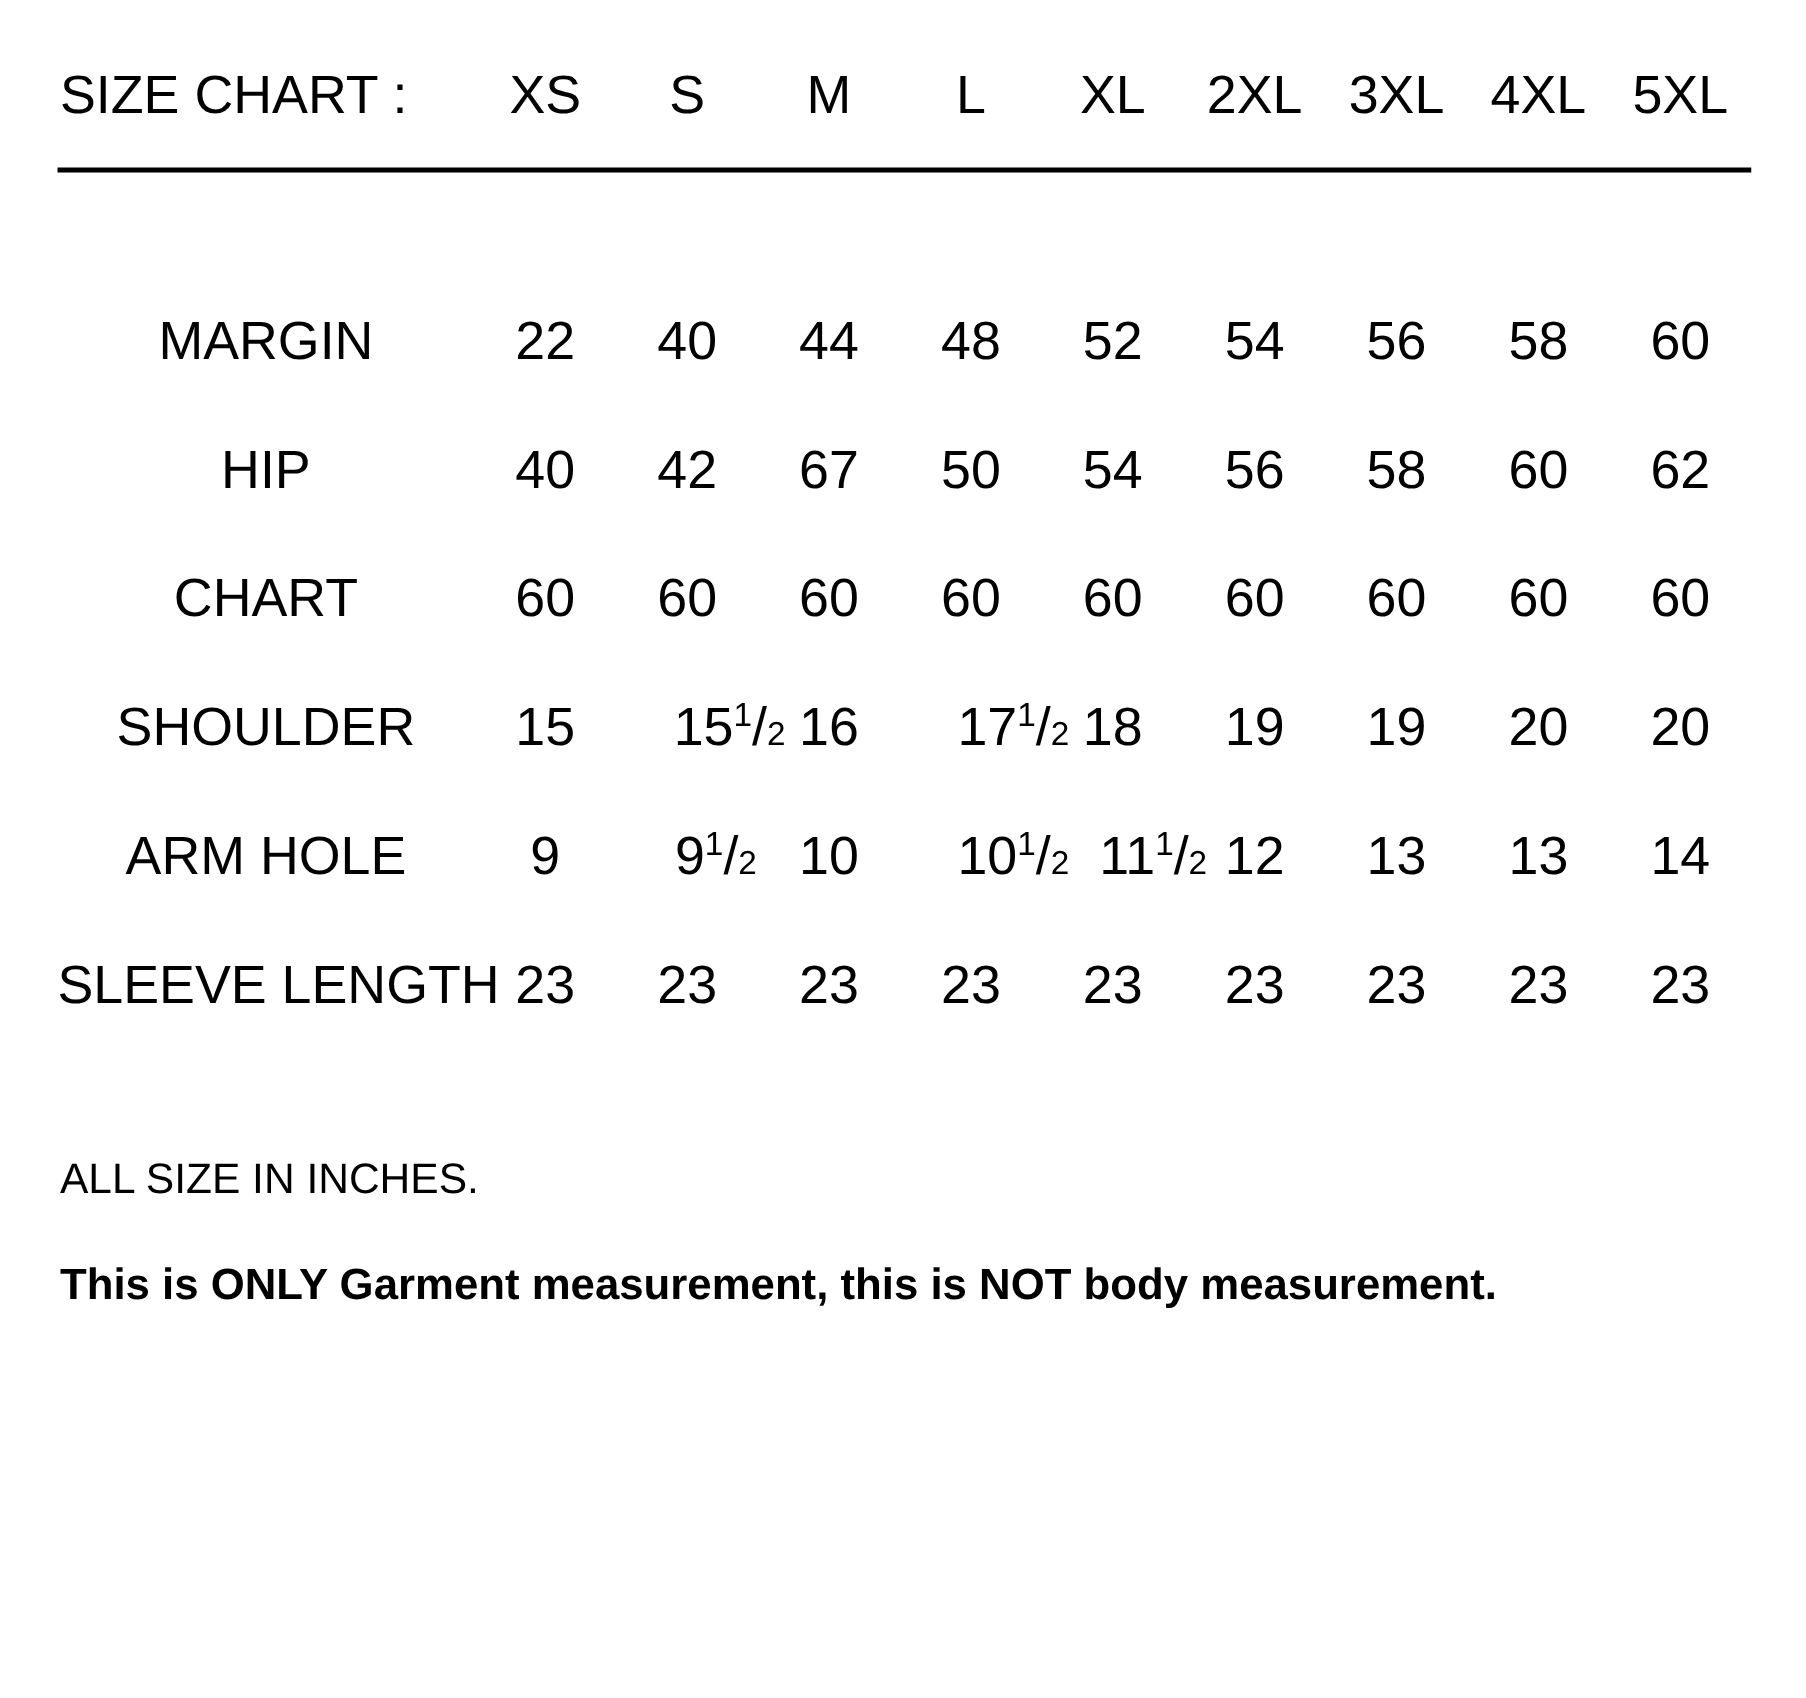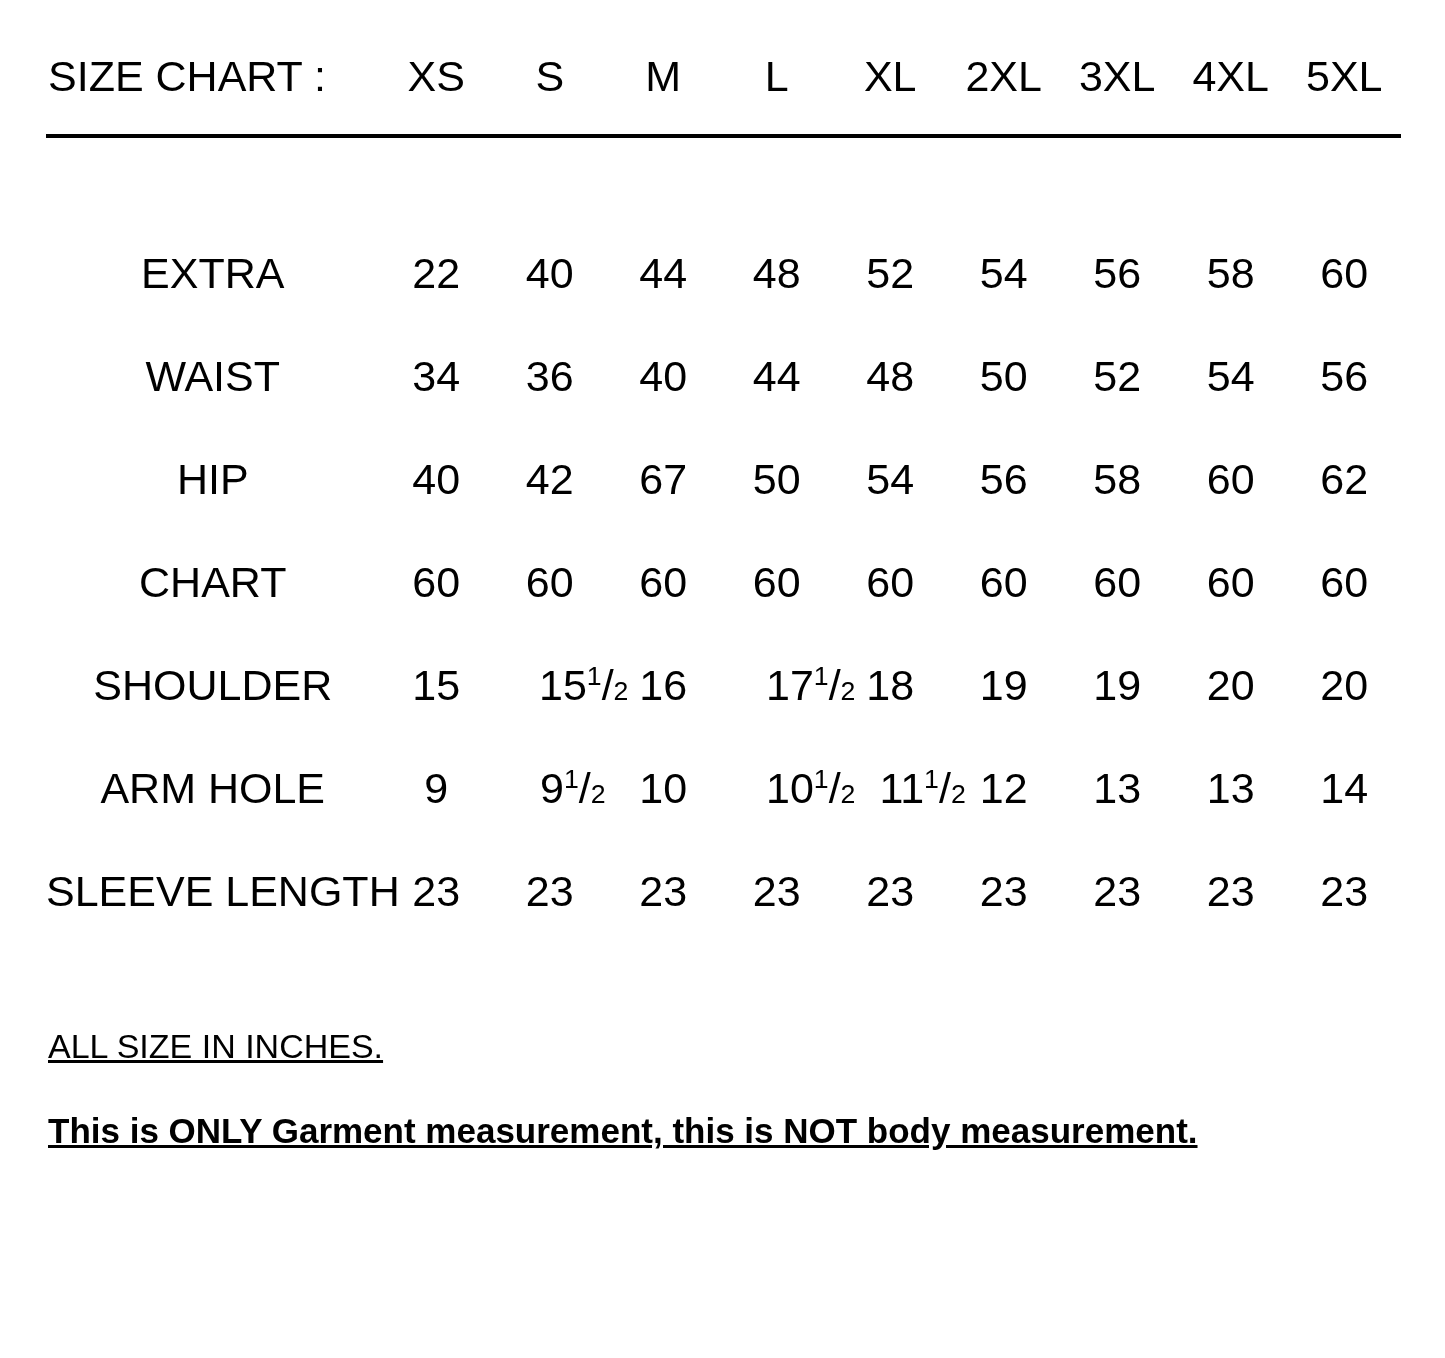--- a/index.html
+++ b/index.html
@@ -150,7 +150,7 @@
     <tbody>
 
       <tr class="data-row">
-        <td class="row-label">EXTRA</td>
+        <td class="row-label">MARGIN</td>
         <td>22</td>
         <td>40</td>
         <td>44</td>

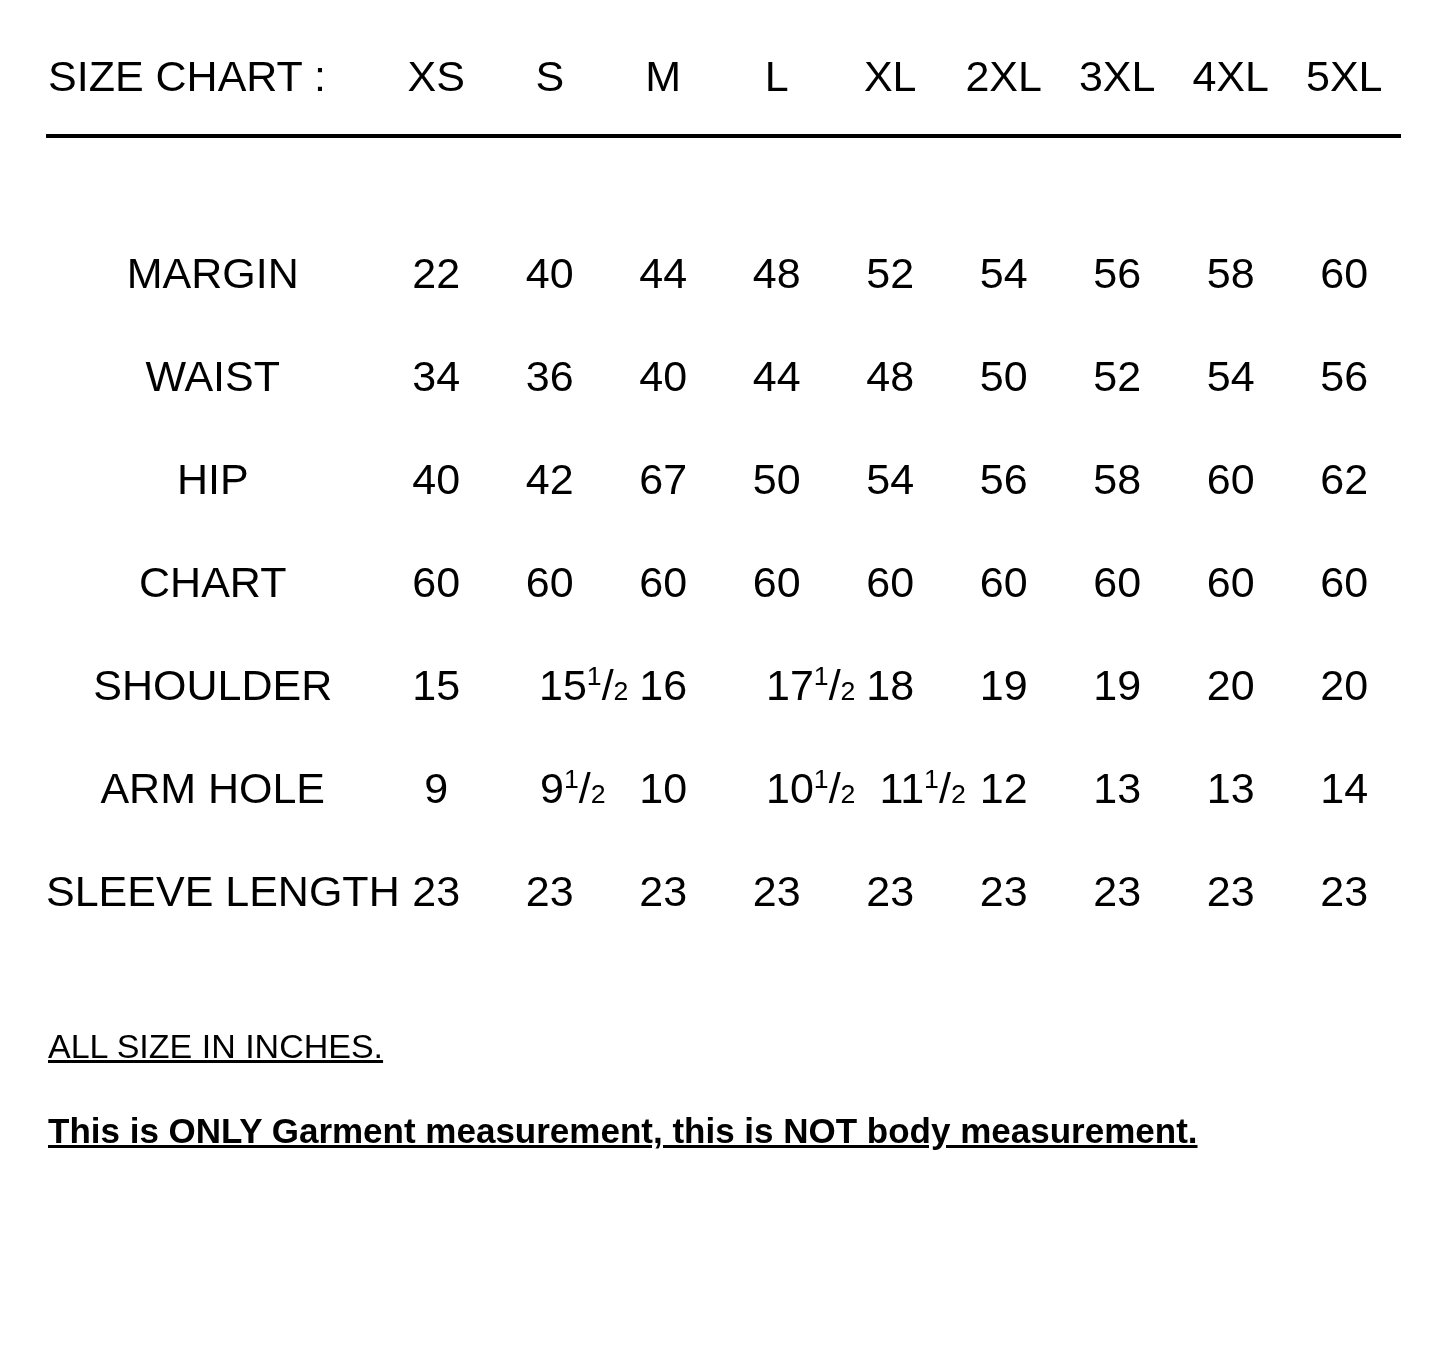--- a/index.html
+++ b/index.html
@@ -162,18 +162,6 @@
         <td>60</td>
       </tr>
 
-      <tr class="data-row">
-        <td class="row-label">WAIST</td>
-        <td>34</td>
-        <td>36</td>
-        <td>40</td>
-        <td>44</td>
-        <td>48</td>
-        <td>50</td>
-        <td>52</td>
-        <td>54</td>
-        <td>56</td>
-      </tr>
 
       <tr class="data-row">
         <td class="row-label">HIP</td>

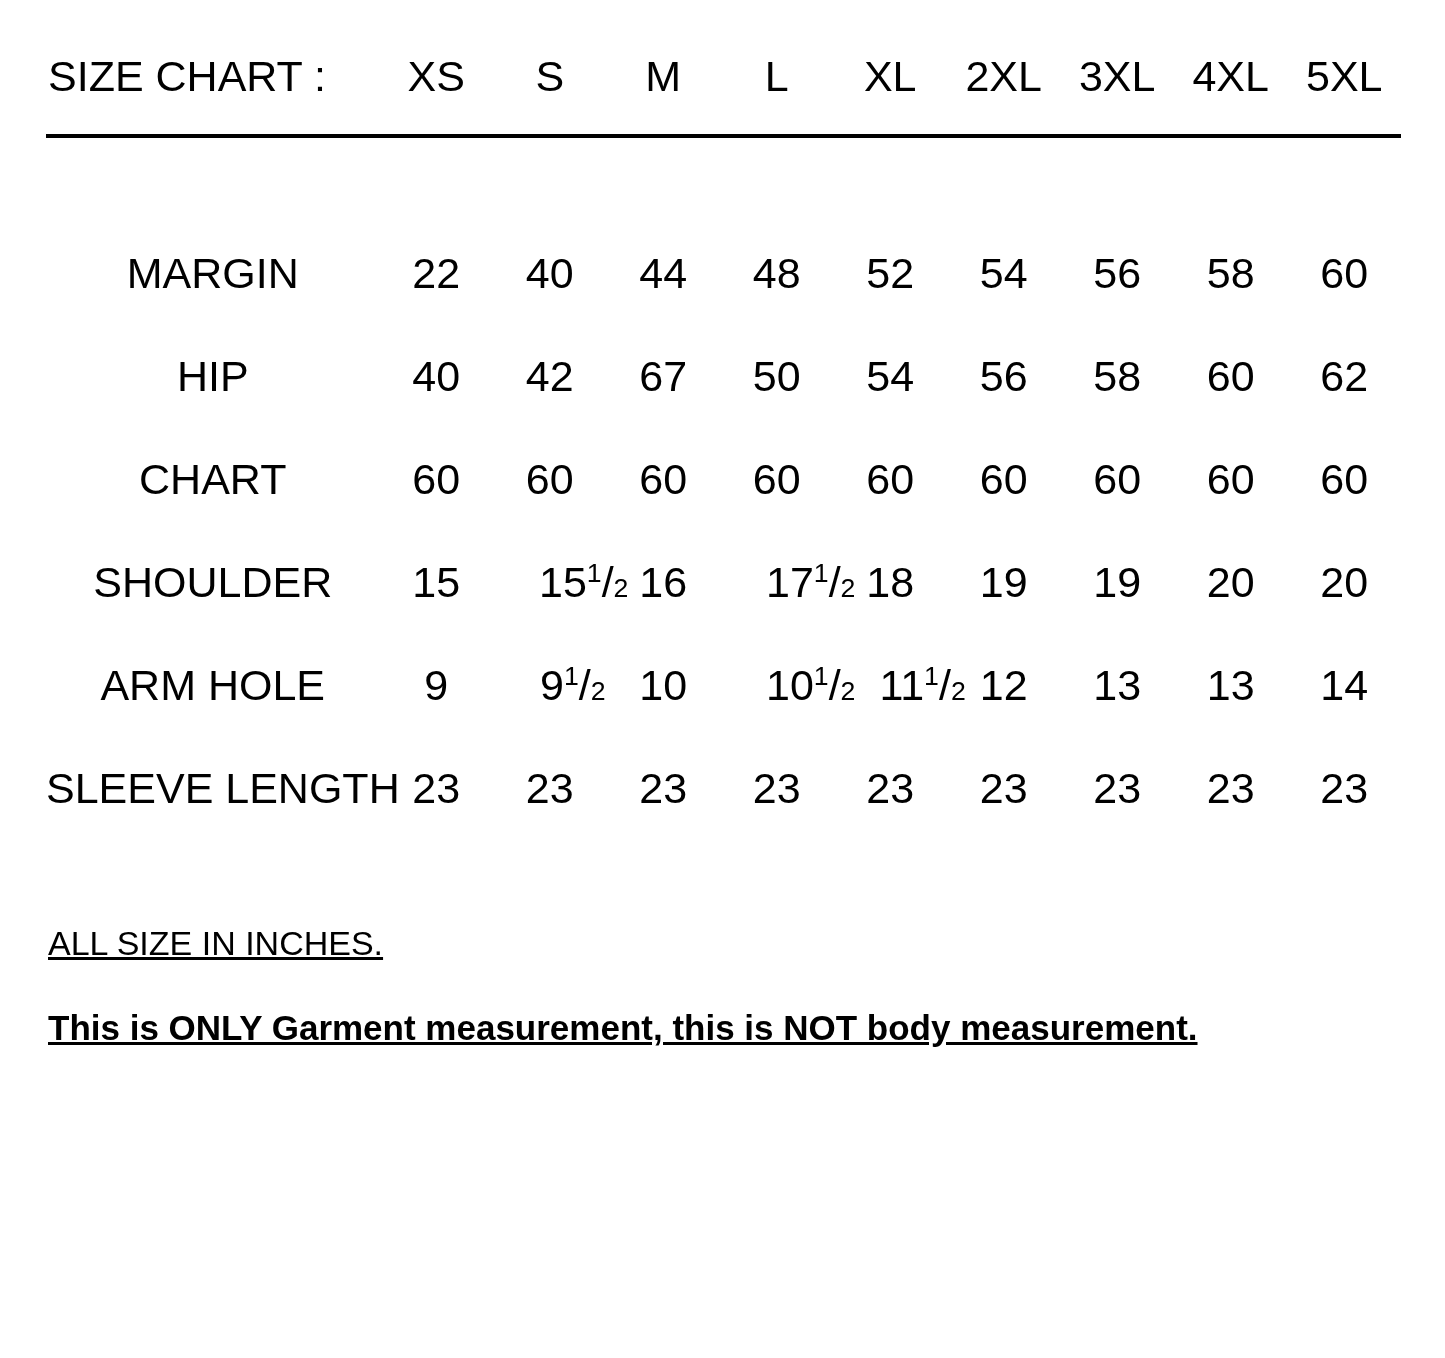--- a/index.html
+++ b/index.html
@@ -99,7 +99,6 @@
     line-height: 1.0;
     margin-bottom: 50px;
     white-space: nowrap;
-    text-decoration: underline;
   }
   .note.bold {
     font-weight: bold;

